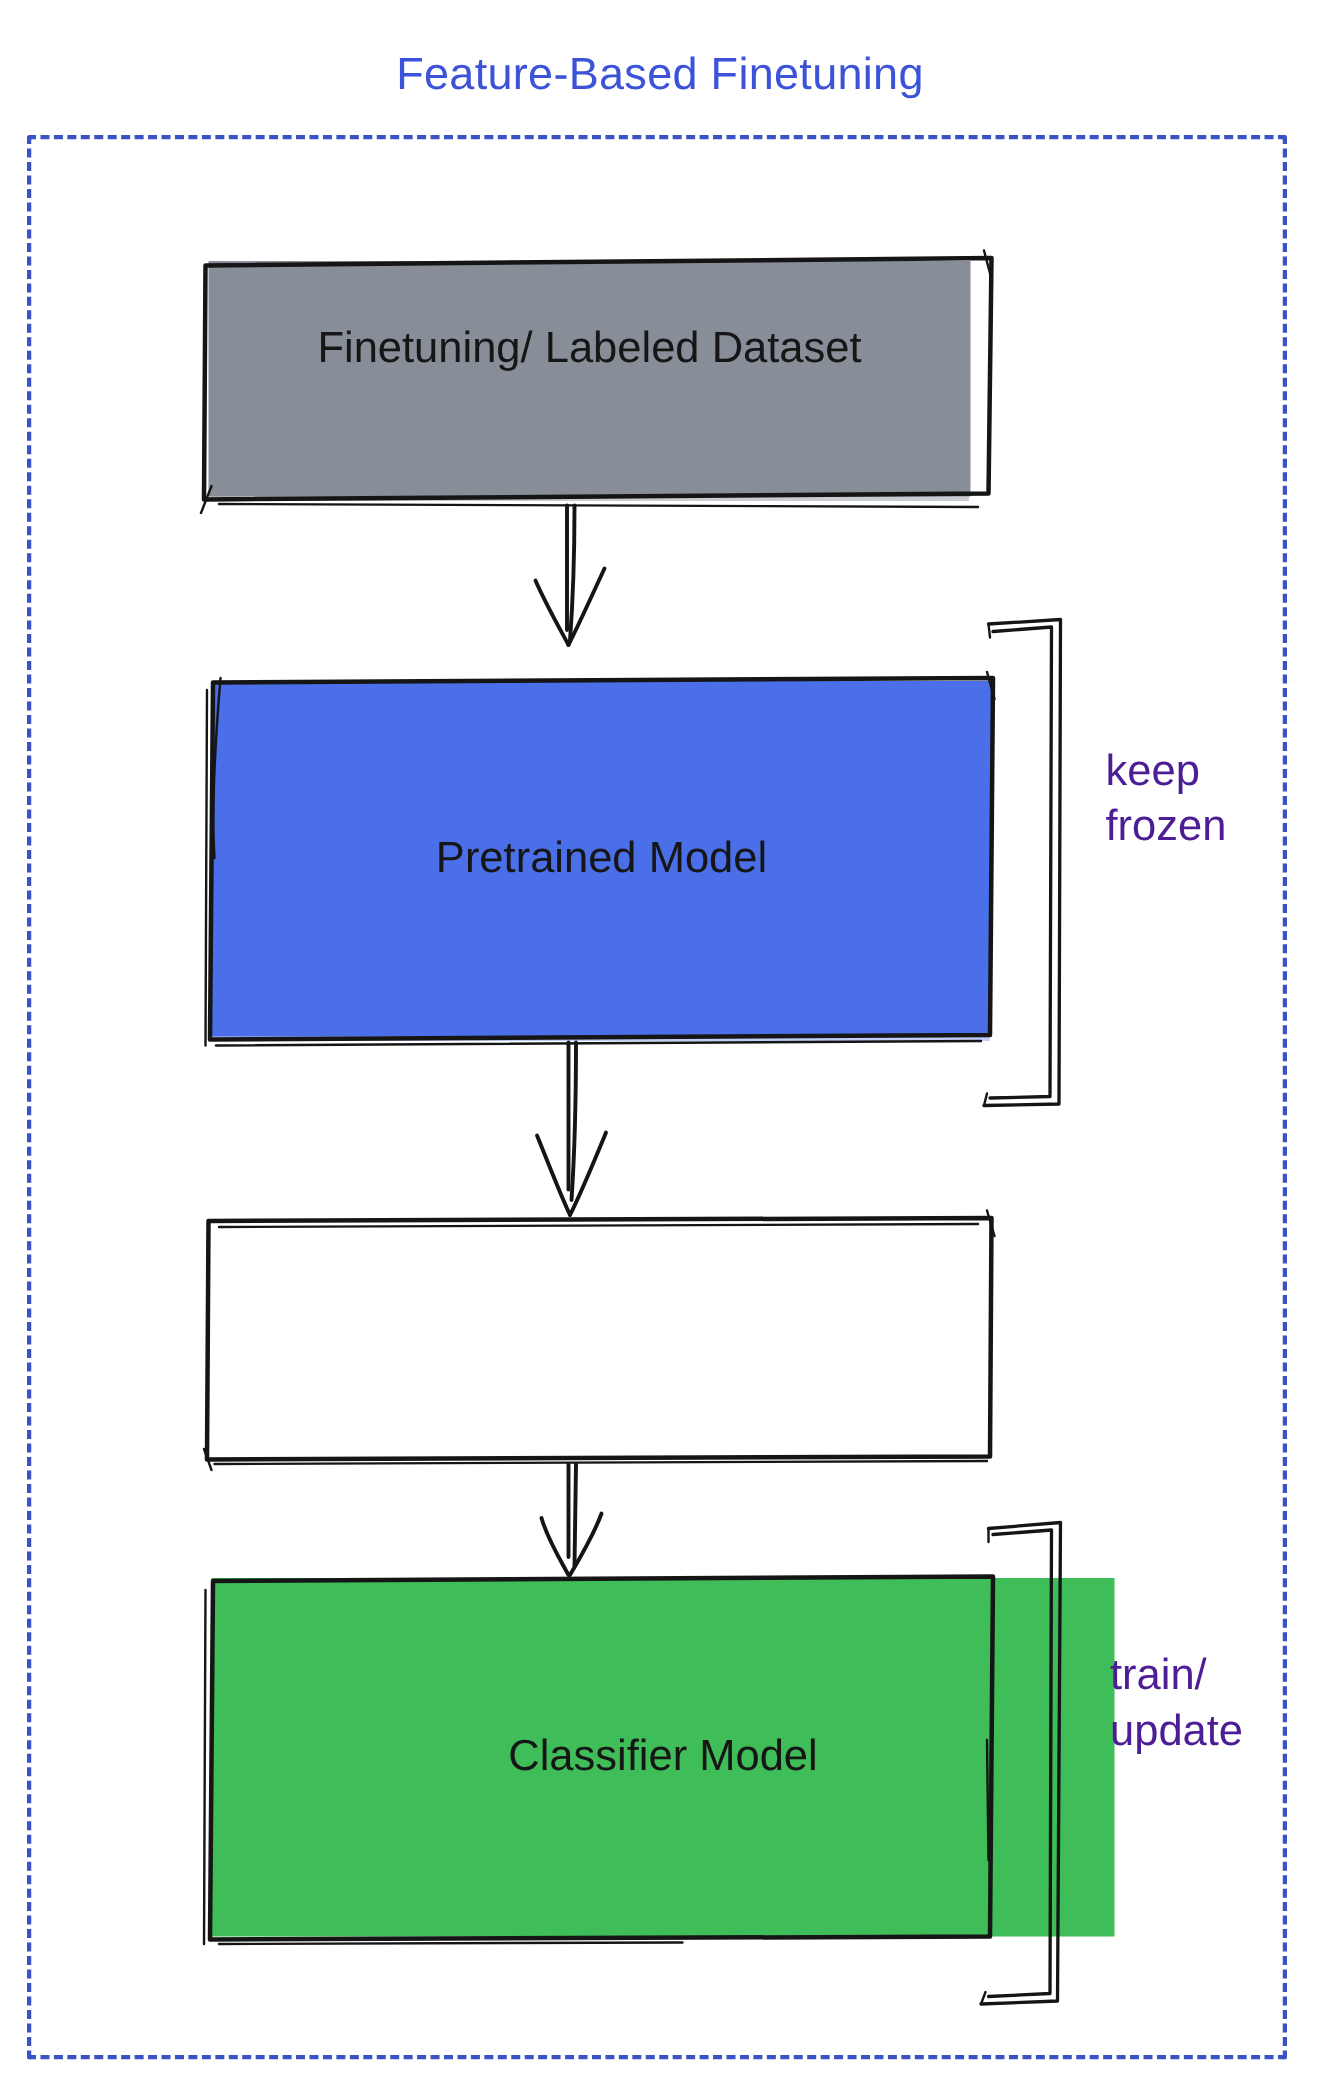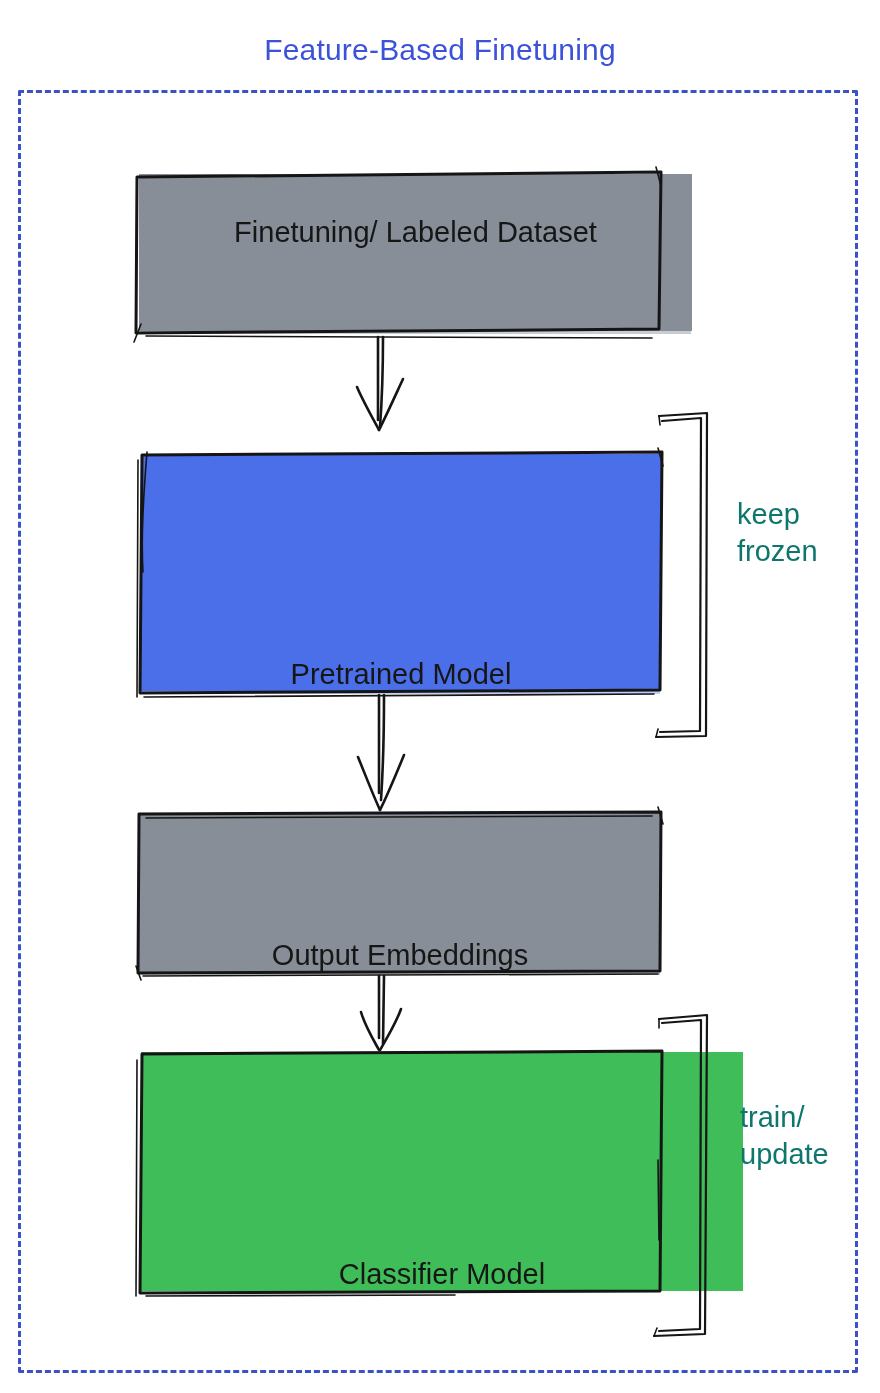--- a/index.html
+++ b/index.html
@@ -45,7 +45,7 @@
     box-sizing: border-box;
   }
   .node-dataset {
-    left: 139px; top: 174px; width: 553px; height: 157px;
+    left: 139px; top: 174px; width: 508px; height: 157px;
     background: #878E97;
     align-items: flex-start;
     padding-top: 42px;

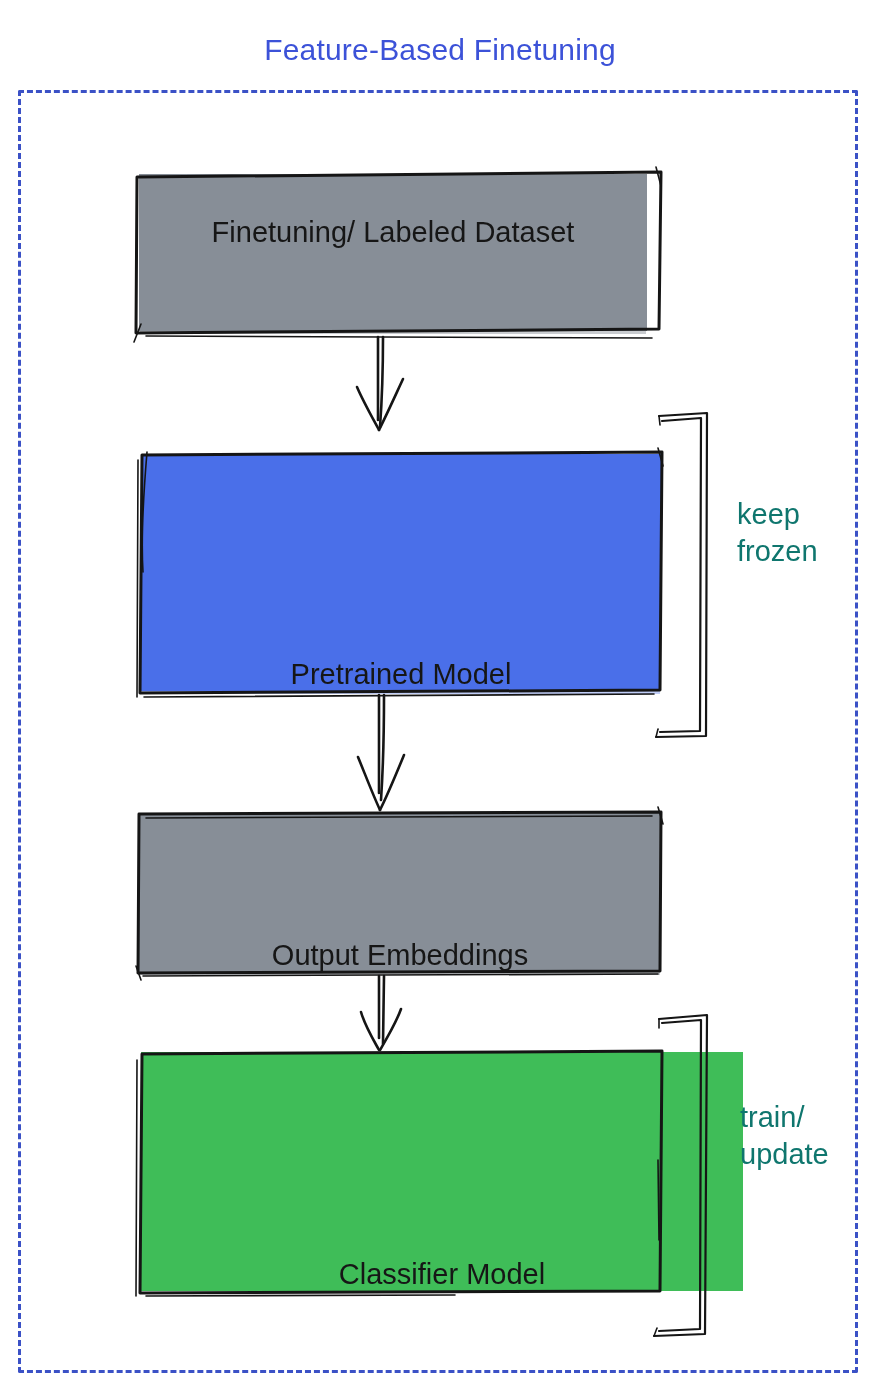--- a/index.html
+++ b/index.html
@@ -69,7 +69,7 @@
     position: absolute;
     font-size: 29px;
     line-height: 37px;
-    color: #0f766e;
+    color: #4c1d95;
     white-space: pre-line;
   }
   .label-keep-frozen { left: 737px; top: 496px; }

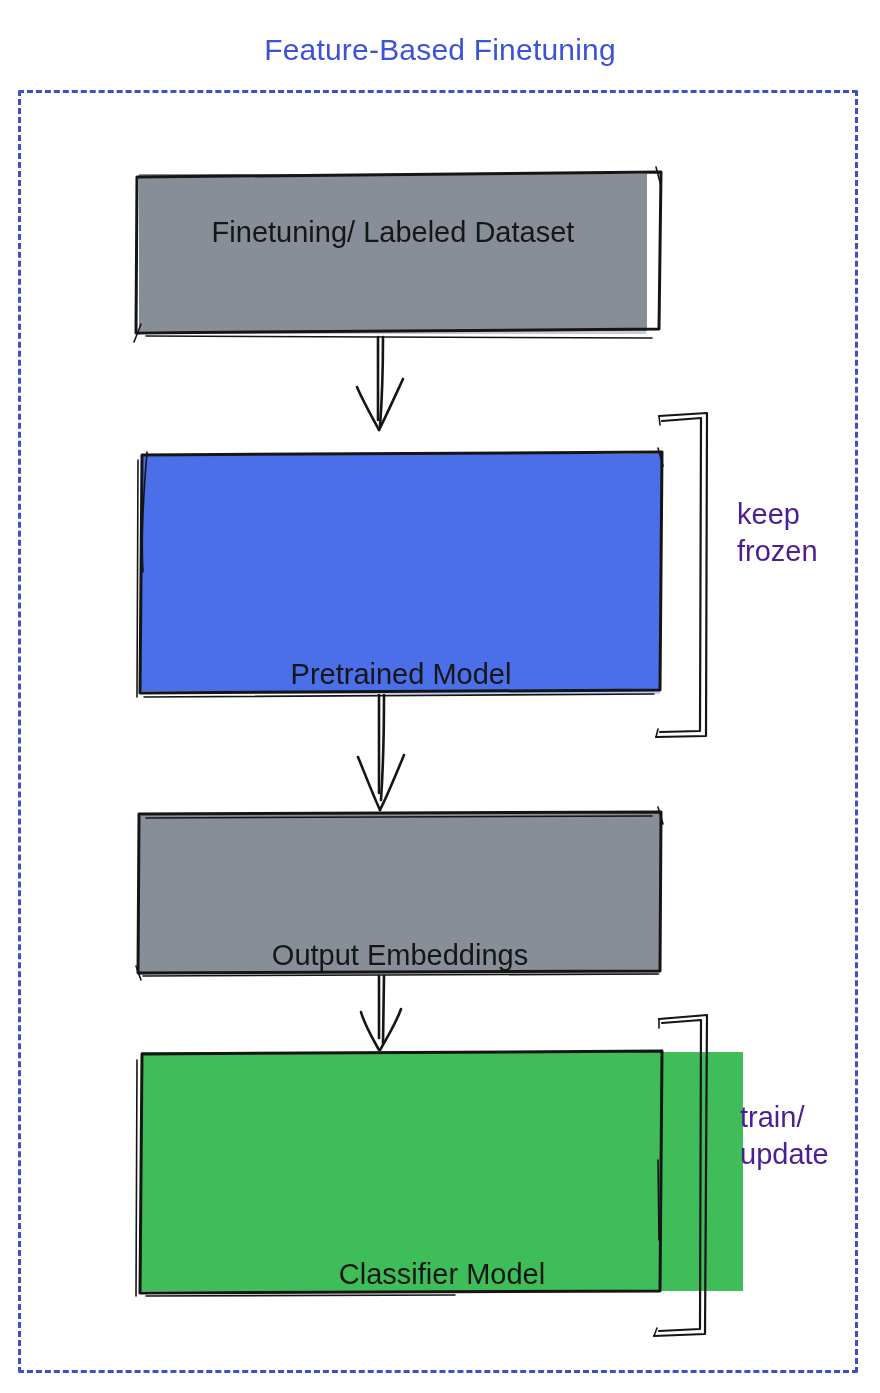--- a/index.html
+++ b/index.html
@@ -38,7 +38,7 @@
   .node {
     position: absolute;
     display: flex;
-    align-items: flex-end;
+    align-items: center;
     justify-content: center;
     color: #161616;
     font-size: 29px;

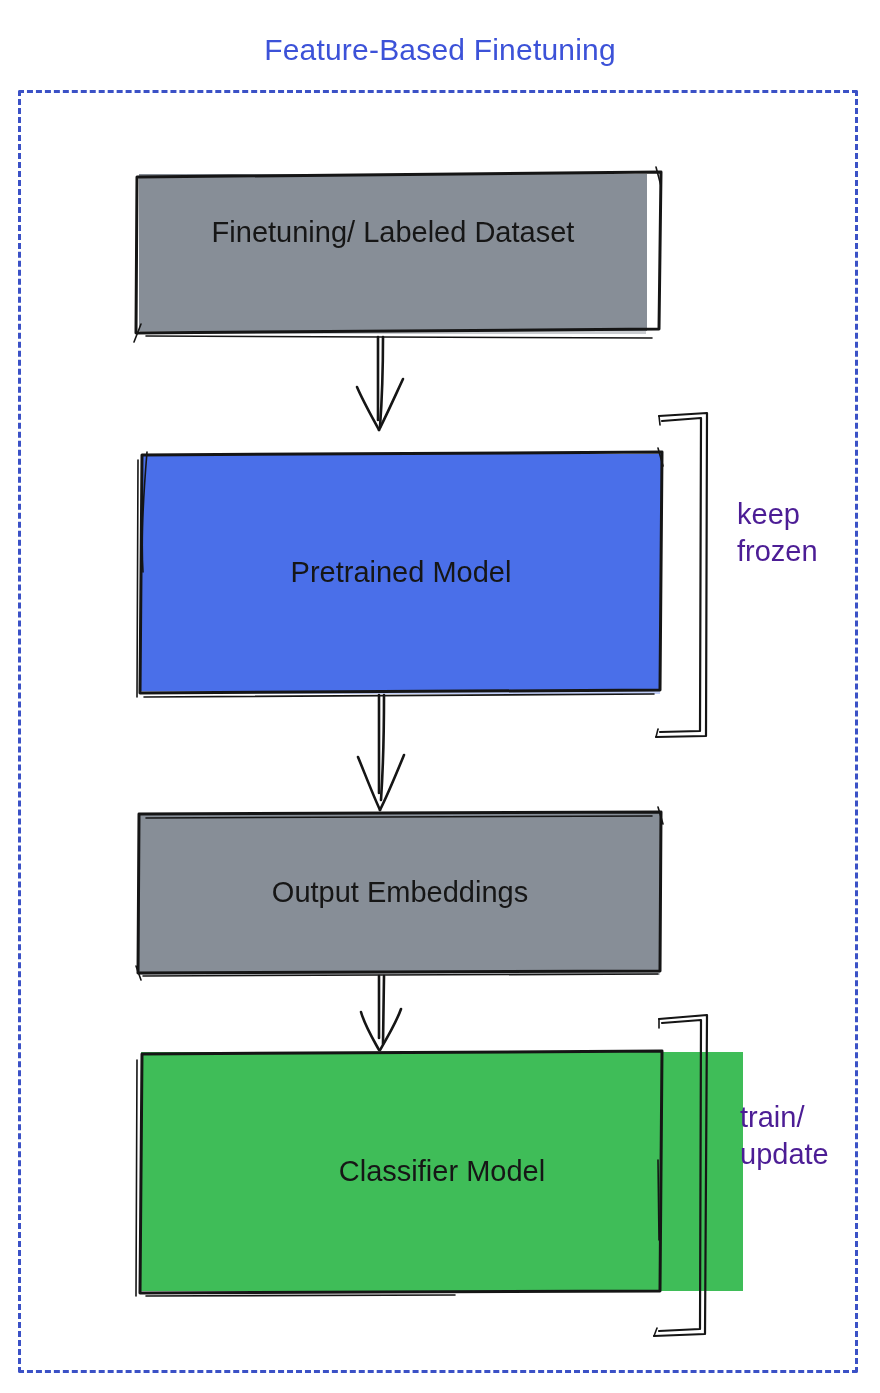--- a/index.html
+++ b/index.html
@@ -108,9 +108,6 @@
     <span>Pretrained Model</span>
   </div>
 
-  <div class="node node-embeddings">
-    <span>Output Embeddings</span>
-  </div>
 
   <div class="node node-classifier">
     <span>Classifier Model</span>

